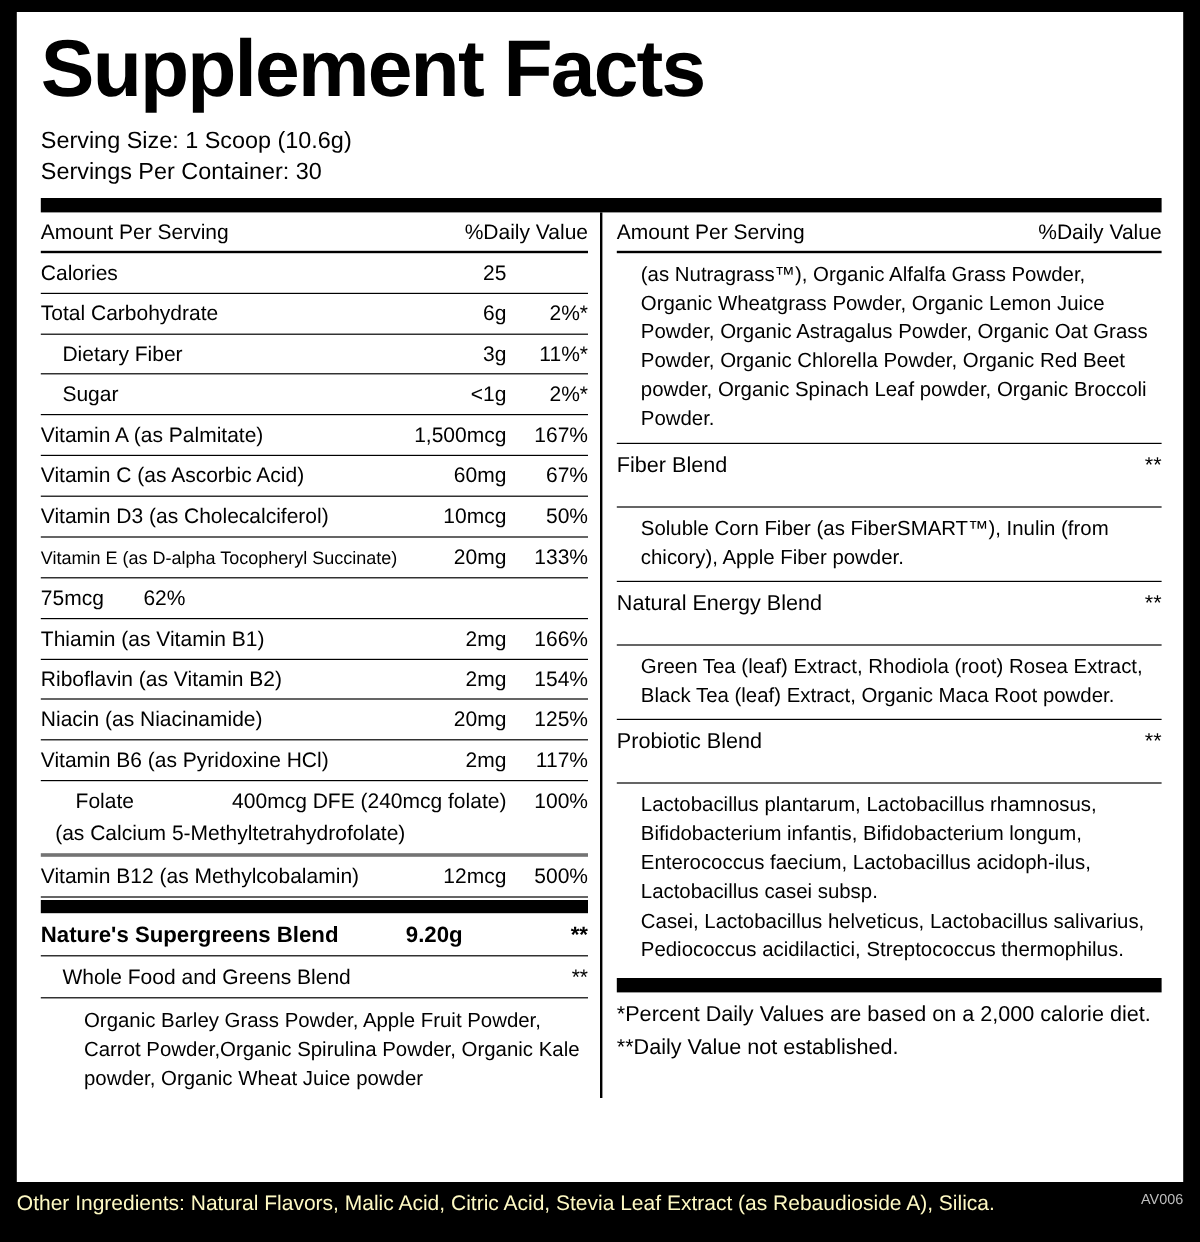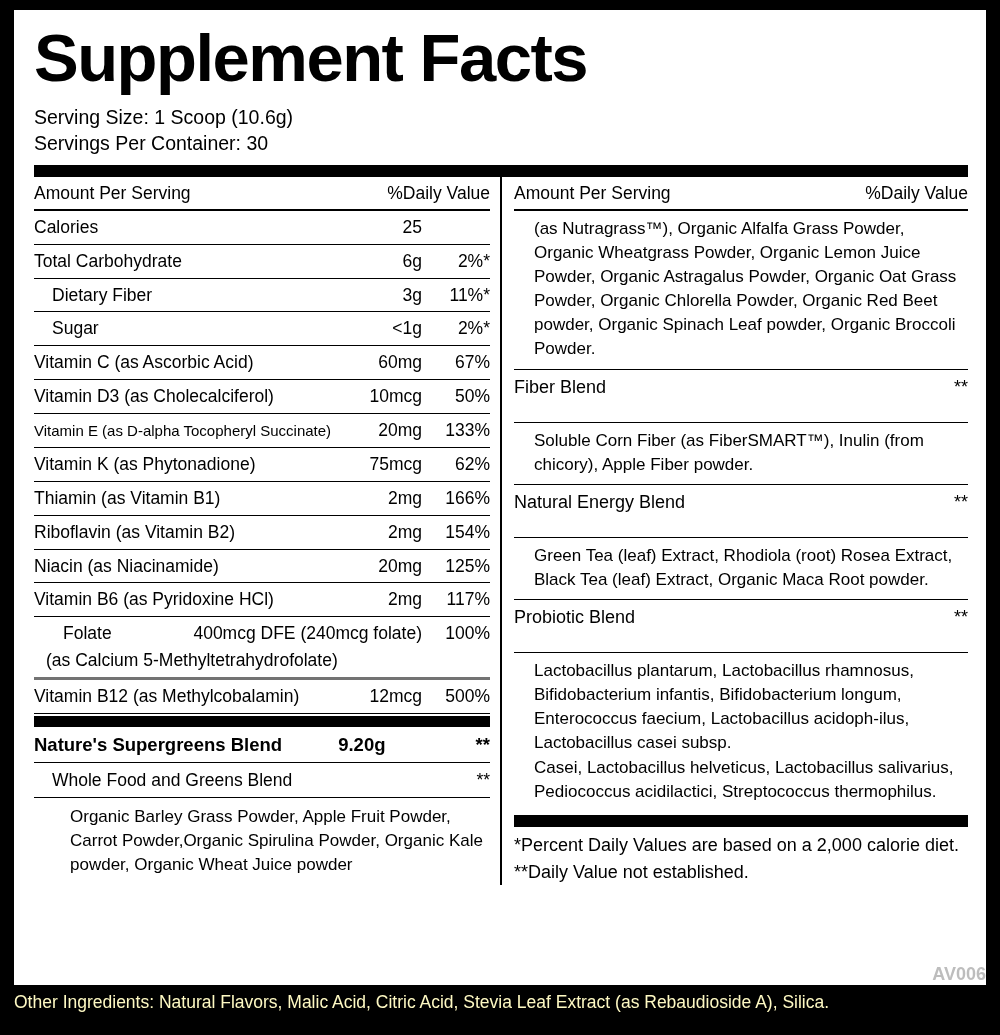--- a/index.html
+++ b/index.html
@@ -216,6 +216,11 @@
           <span class="dv">2%*</span>
         </div>
         <div class="row">
+          <span class="nm">Vitamin A (as Palmitate)</span>
+          <span class="amt">1,500mcg</span>
+          <span class="dv">167%</span>
+        </div>
+        <div class="row">
           <span class="nm">Vitamin C (as Ascorbic Acid)</span>
           <span class="amt">60mg</span>
           <span class="dv">67%</span>

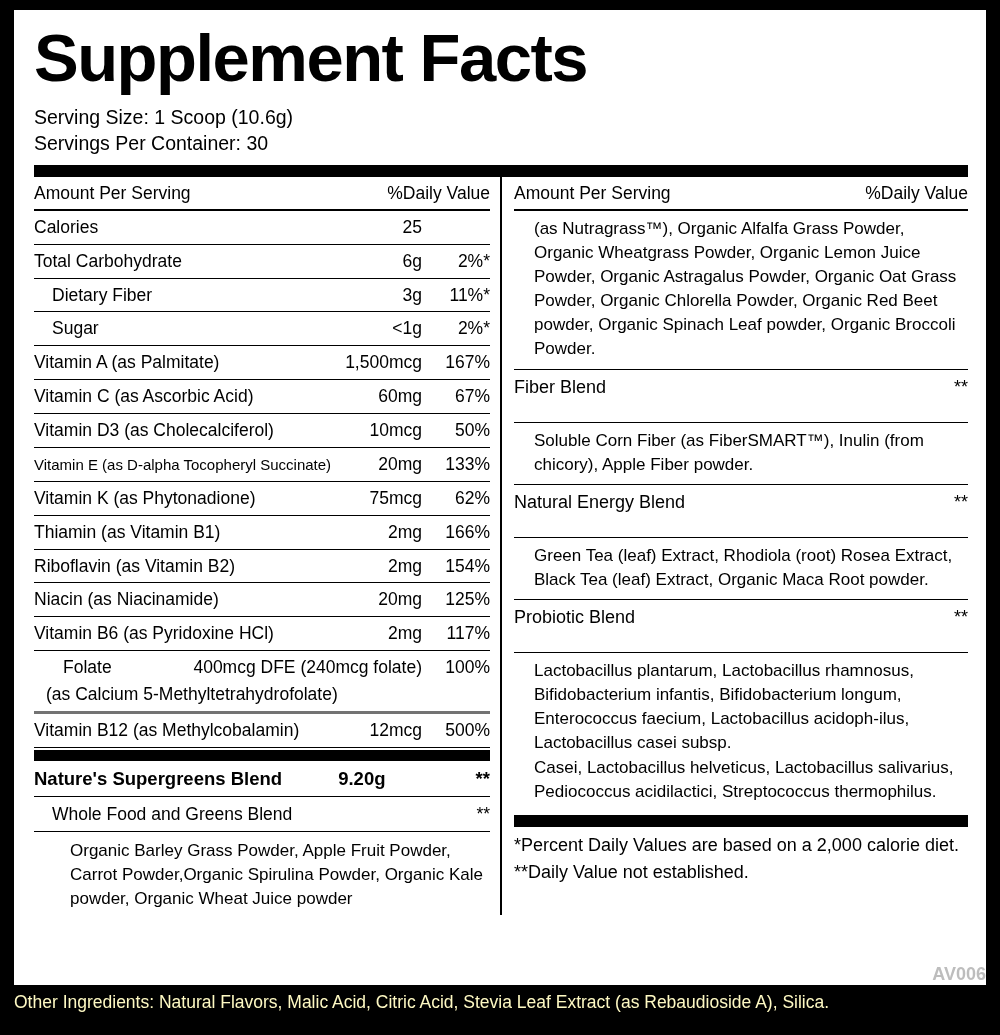--- a/index.html
+++ b/index.html
@@ -236,7 +236,6 @@
           <span class="dv">133%</span>
         </div>
         <div class="row">
-          <span class="nm">Vitamin K (as Phytonadione)</span>
           <span class="amt">75mcg</span>
           <span class="dv">62%</span>
         </div>

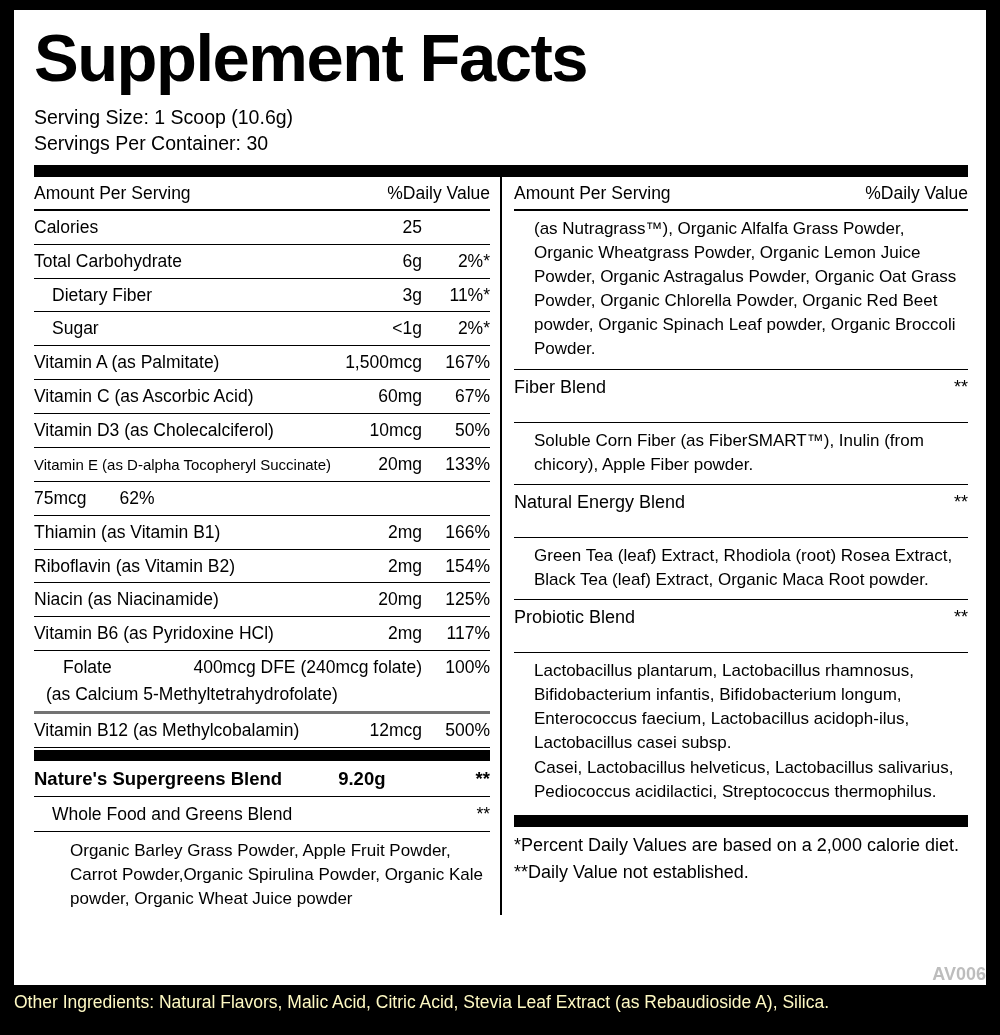--- a/index.html
+++ b/index.html
@@ -167,10 +167,9 @@
   .code {
     position: absolute;
     right: 14px;
-    top: 964px;
-    font-size: 18px;
+    top: 992px;
+    font-size: 12px;
     color: #bdbdbd;
-    font-weight: bold;
   }
 </style>
 </head>

